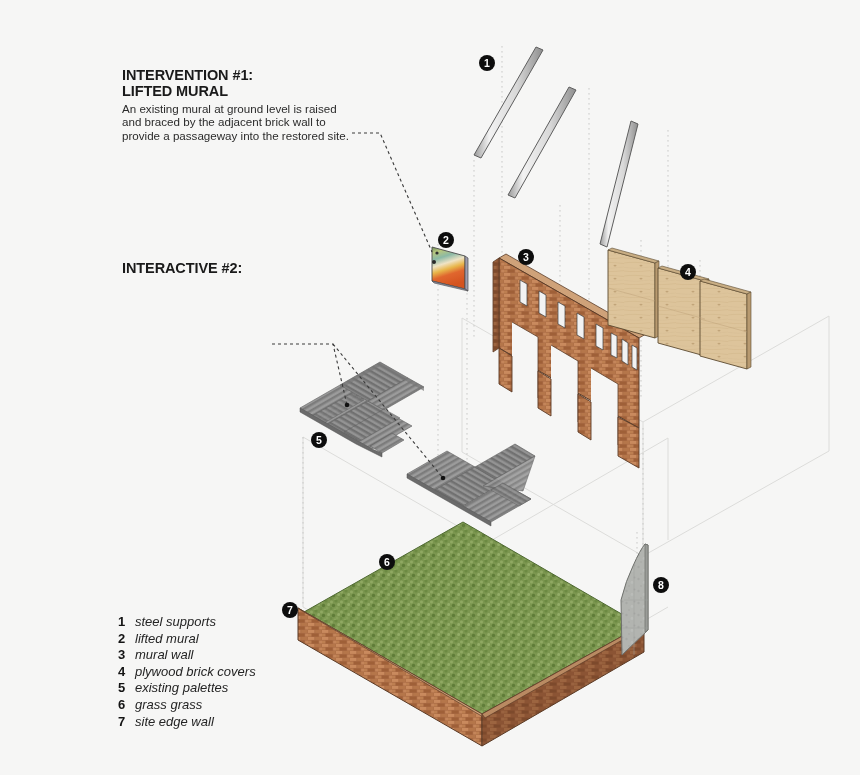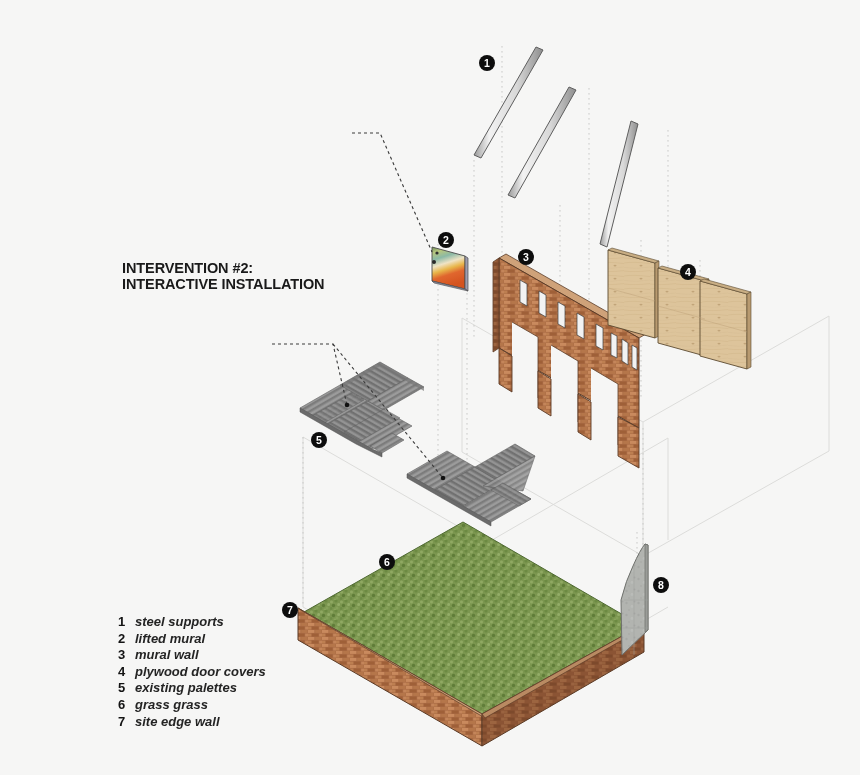--- a/index.html
+++ b/index.html
@@ -319,6 +319,13 @@
 
   </svg>
 
+  <div class="block" id="int1">
+    <h2>INTERVENTION #1:</h2>
+    <h2>LIFTED MURAL</h2>
+    <p>An existing mural at ground level is raised
+and braced by the adjacent brick wall to
+provide a passageway into the restored site.</p>
+  </div>
 
   <div class="block" id="int2">
     <h2>INTERVENTION #2:</h2>

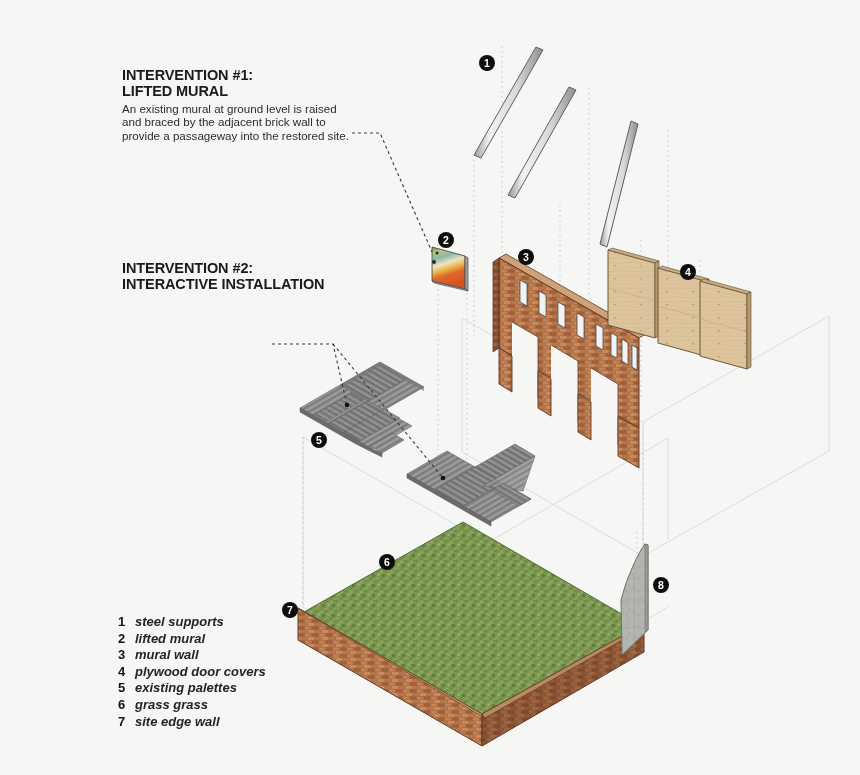--- a/index.html
+++ b/index.html
@@ -328,7 +328,7 @@
   </div>
 
   <div class="block" id="int2">
-    <h2>INTERVENTION #2:</h2>
+    <h2>INTERACTIVE #2:</h2>
     <h2>INTERACTIVE INSTALLATION</h2>
   </div>
 

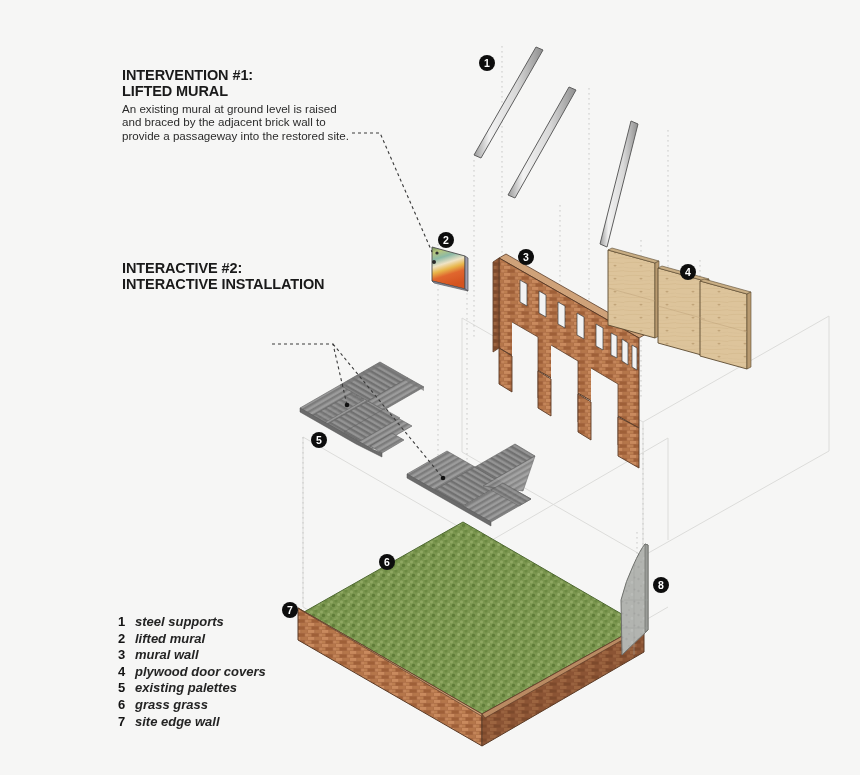--- a/index.html
+++ b/index.html
@@ -329,7 +329,6 @@
 
   <div class="block" id="int2">
     <h2>INTERACTIVE #2:</h2>
-    <h2>INTERACTIVE INSTALLATION</h2>
   </div>
 
   <div id="legend">

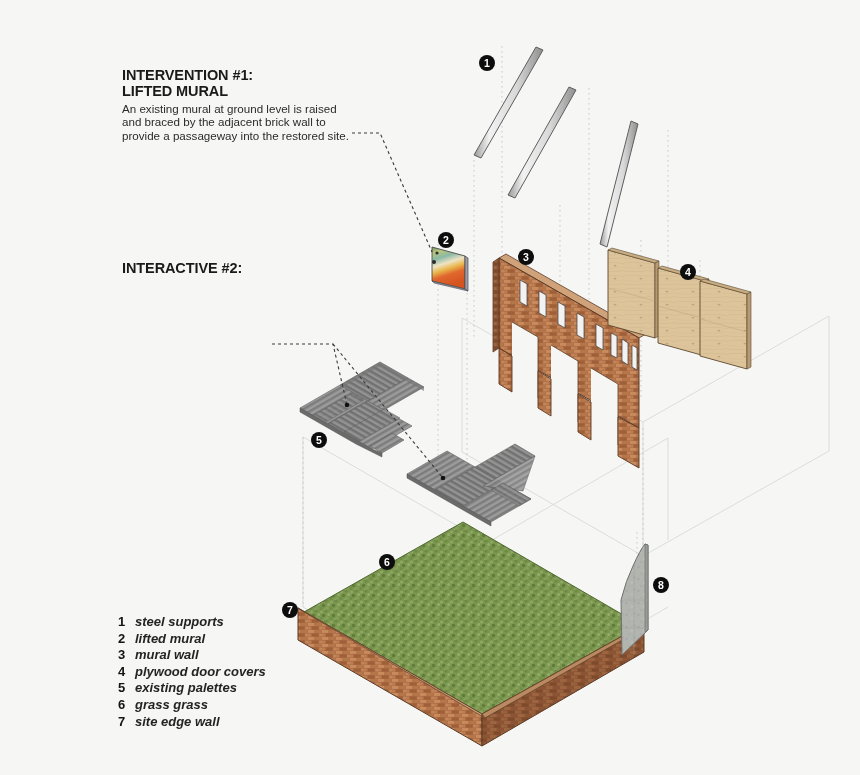--- a/index.html
+++ b/index.html
@@ -35,7 +35,7 @@
   }
   .leg-lbl {
     font-size:13px; font-style:italic; color:#242424;
-    margin-left:4px; white-space:nowrap;font-weight:bold;
+    margin-left:4px; white-space:nowrap;
   }
 
   

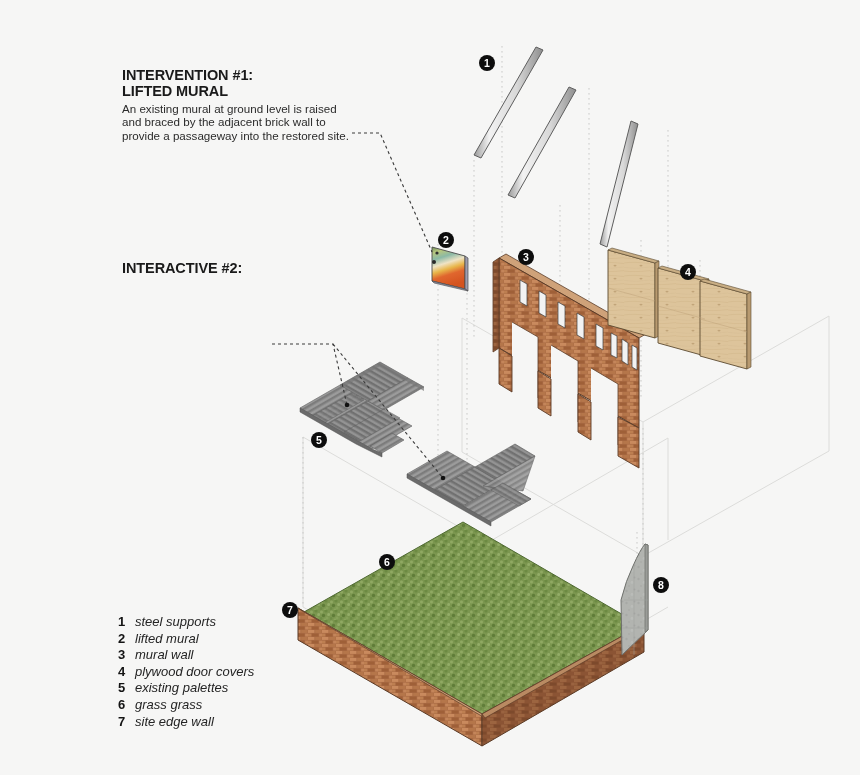--- a/index.html
+++ b/index.html
@@ -346,7 +346,7 @@
     </div>
     <div class="leg-row">
       <span class="leg-num">4</span>
-      <span class="leg-lbl">plywood door covers</span>
+      <span class="leg-lbl">plywood brick covers</span>
     </div>
     <div class="leg-row">
       <span class="leg-num">5</span>

